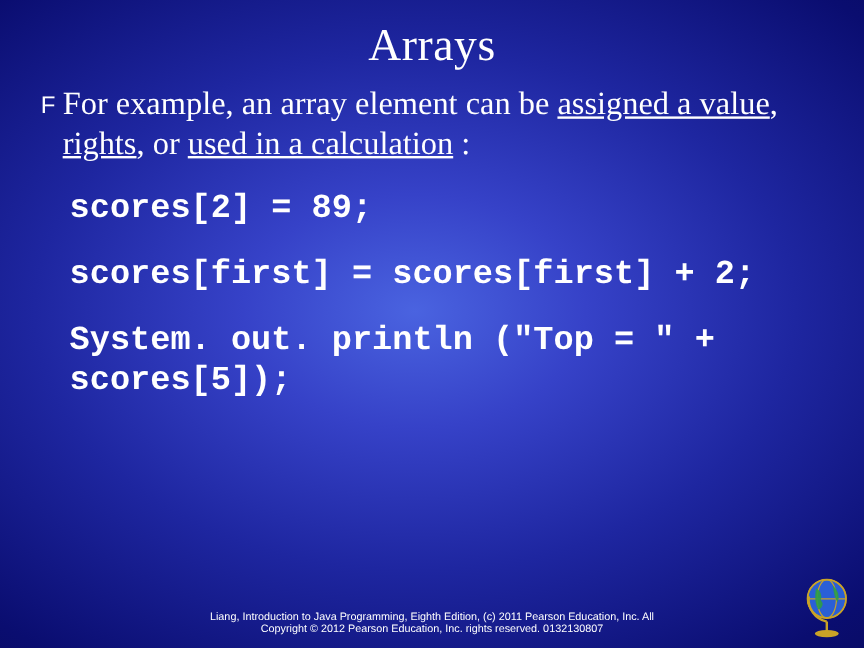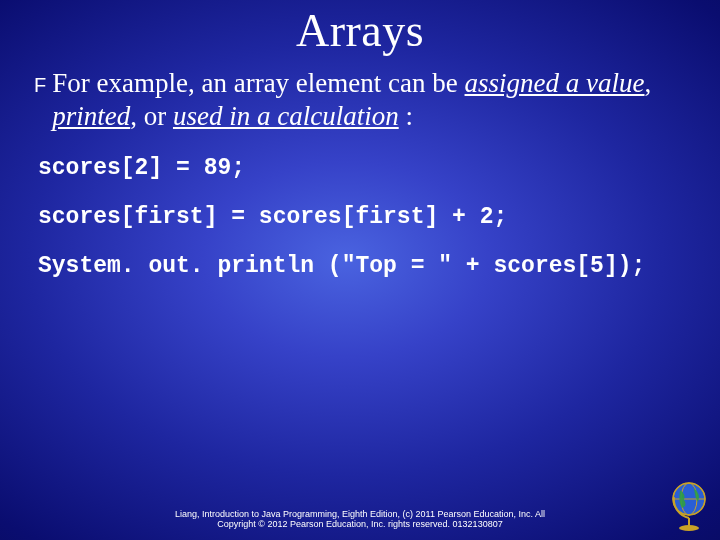--- a/index.html
+++ b/index.html
@@ -20,8 +20,8 @@
   }
   .title {
     text-align: center;
-    font-size: 46px;
-    padding-top: 4px;
+    font-size: 38px;
+    padding-top: 16px;
     letter-spacing: 0.5px;
   }
   .body {

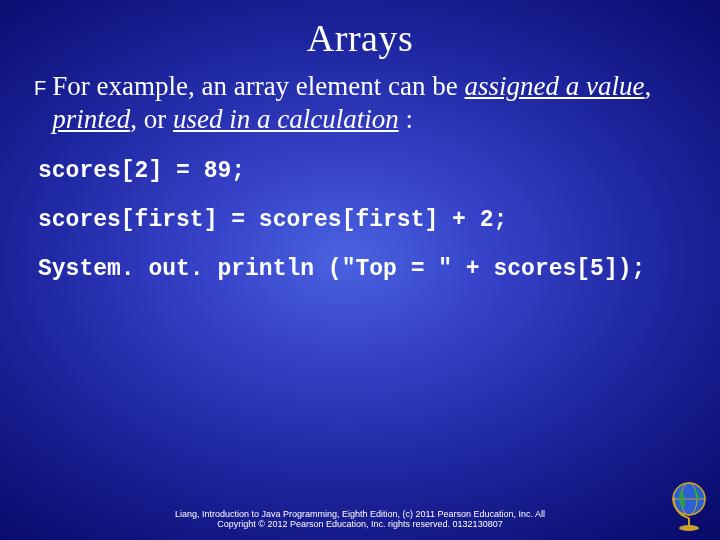--- a/index.html
+++ b/index.html
@@ -42,7 +42,6 @@
   }
   .bullet-text .u {
     text-decoration: underline;
-    font-style: italic;
   }
   .code-block {
     padding: 0 34px 0 38px;

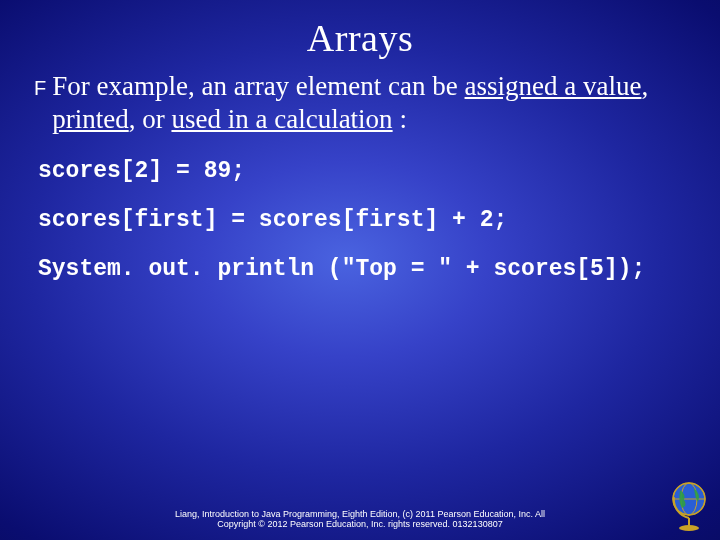--- a/index.html
+++ b/index.html
@@ -91,7 +91,7 @@
     <div class="bullet-row">
       <span class="bullet-icon">F</span>
       <span class="bullet-text">
-        <span>For example, an array element can be </span><span class="u">assigned a value</span><span>, </span><span class="u">printed</span><span>, or </span><span class="u">used in a calculation</span><span> :</span>
+        <span>For example, an array element can be </span><span class="u">assigned a value</span><span>, </span><span class="u">rights</span><span>, or </span><span class="u">used in a calculation</span><span> :</span>
       </span>
     </div>
   </div>

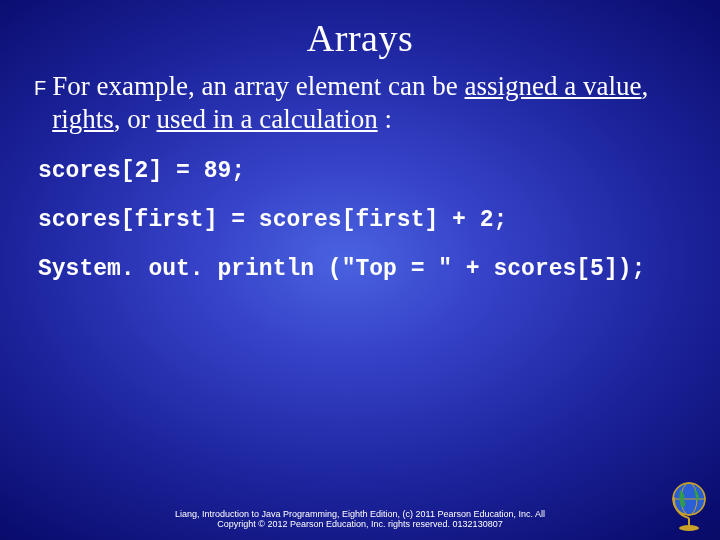--- a/index.html
+++ b/index.html
@@ -47,8 +47,9 @@
     padding: 0 34px 0 38px;
     font-family: "Courier New", Courier, monospace;
     font-weight: bold;
-    font-size: 23px;
+    font-size: 28px;
     line-height: 1.18;
+    margin-left: 20px;
   }
   .code-line {
     margin-top: 22px;

